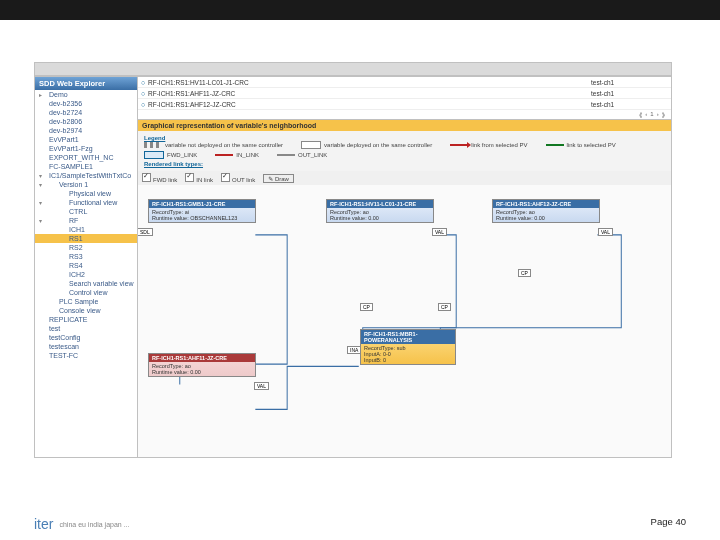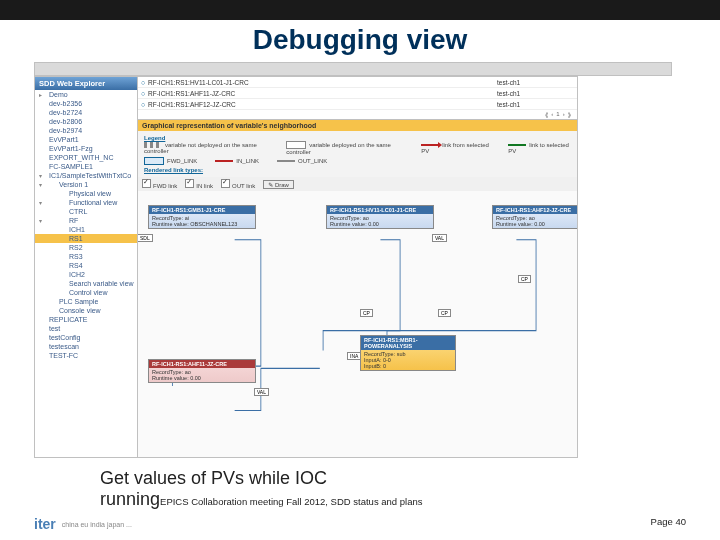--- a/index.html
+++ b/index.html
@@ -64,7 +64,6 @@
 
 <div class="slide">
   <div class="topband"></div>
-  <h1>Debugging view</h1>
 
   <div class="browserbar"></div>
 

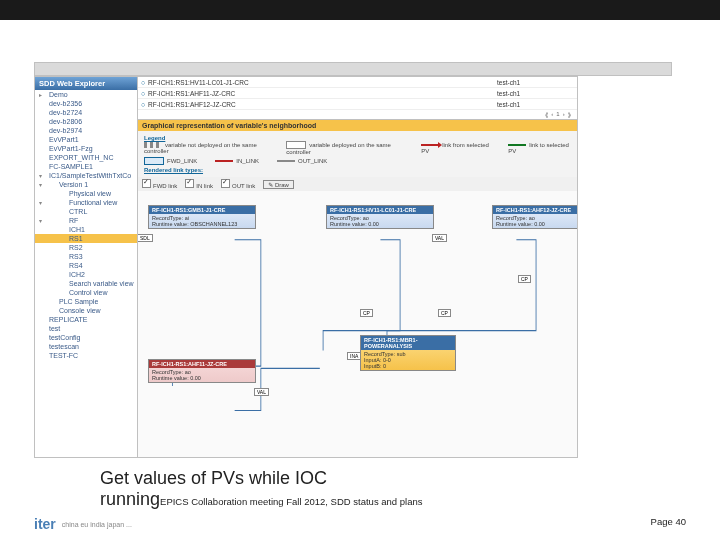--- a/index.html
+++ b/index.html
@@ -6,7 +6,7 @@
 .slide{width:720px;height:540px;position:relative;overflow:hidden}
 .topband{height:20px;background:#1a1a1a}
 h1{margin:0;padding:4px 0 6px 0;text-align:center;font-size:28px;font-weight:bold;color:#00305a}
-.app{position:absolute;left:34px;top:62px;width:544px;height:396px;border:1px solid #c0c0c0;box-sizing:border-box;background:#f0f0f0;display:flex;font-size:7px}
+.app{position:absolute;left:34px;top:62px;width:638px;height:396px;border:1px solid #c0c0c0;box-sizing:border-box;background:#f0f0f0;display:flex;font-size:7px}
 .browserbar{position:absolute;left:34px;top:62px;width:638px;height:14px;background:#dadada;border:1px solid #c0c0c0;box-sizing:border-box}
 .sidebar{width:102px;background:#fff;border-right:1px solid #c0c0c0;overflow:hidden}
 .shead{background:linear-gradient(#6fa3d6,#3a6ea5);color:#fff;padding:2px 4px;font-size:7.5px;font-weight:bold}

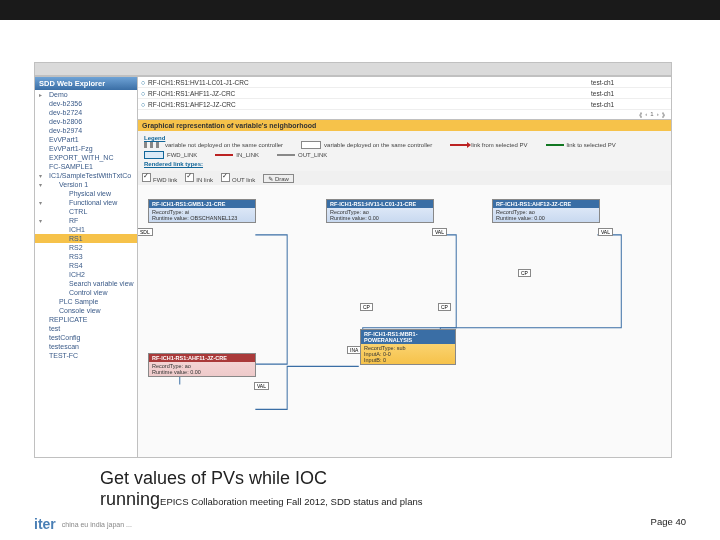--- a/index.html
+++ b/index.html
@@ -218,10 +218,6 @@
     </div>
   </div>
 
-  <div class="bottom-text">
-    <div>Get values of PVs while IOC</div>
-    <div style="display:inline">running</div><span style="font-size:9.5px">EPICS Collaboration meeting  Fall 2012, SDD status and plans</span>
-  </div>
 
   <div class="footer">
     <div class="l">

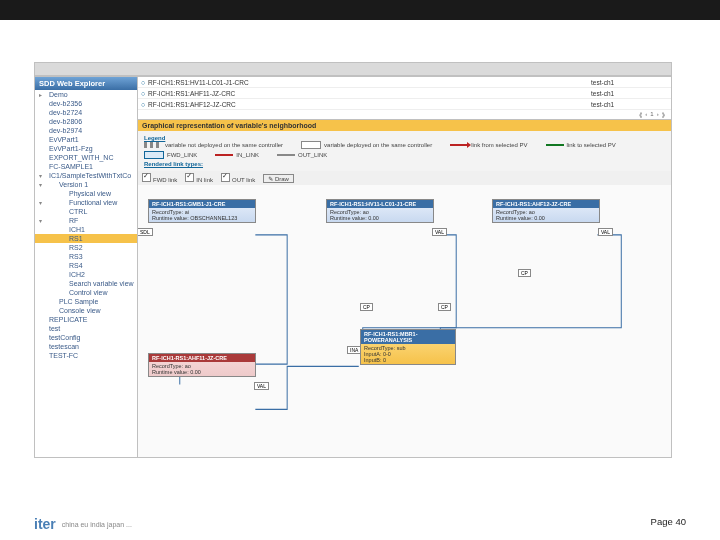--- a/index.html
+++ b/index.html
@@ -56,7 +56,7 @@
 .bottom-text{position:absolute;left:100px;top:468px;font-size:18px;color:#222}
 .footer{position:absolute;left:34px;bottom:8px;width:652px;display:flex;justify-content:space-between;font-size:9.5px;color:#222}
 .footer .l{display:flex;align-items:center;gap:6px}
-.iterlogo{font-weight:bold;color:#4a7fb5;font-size:14px}
+.iterlogo{font-weight:normal;color:#4a7fb5;font-size:14px}
 .flags{font-size:7px;color:#888}
 </style>
 </head>

